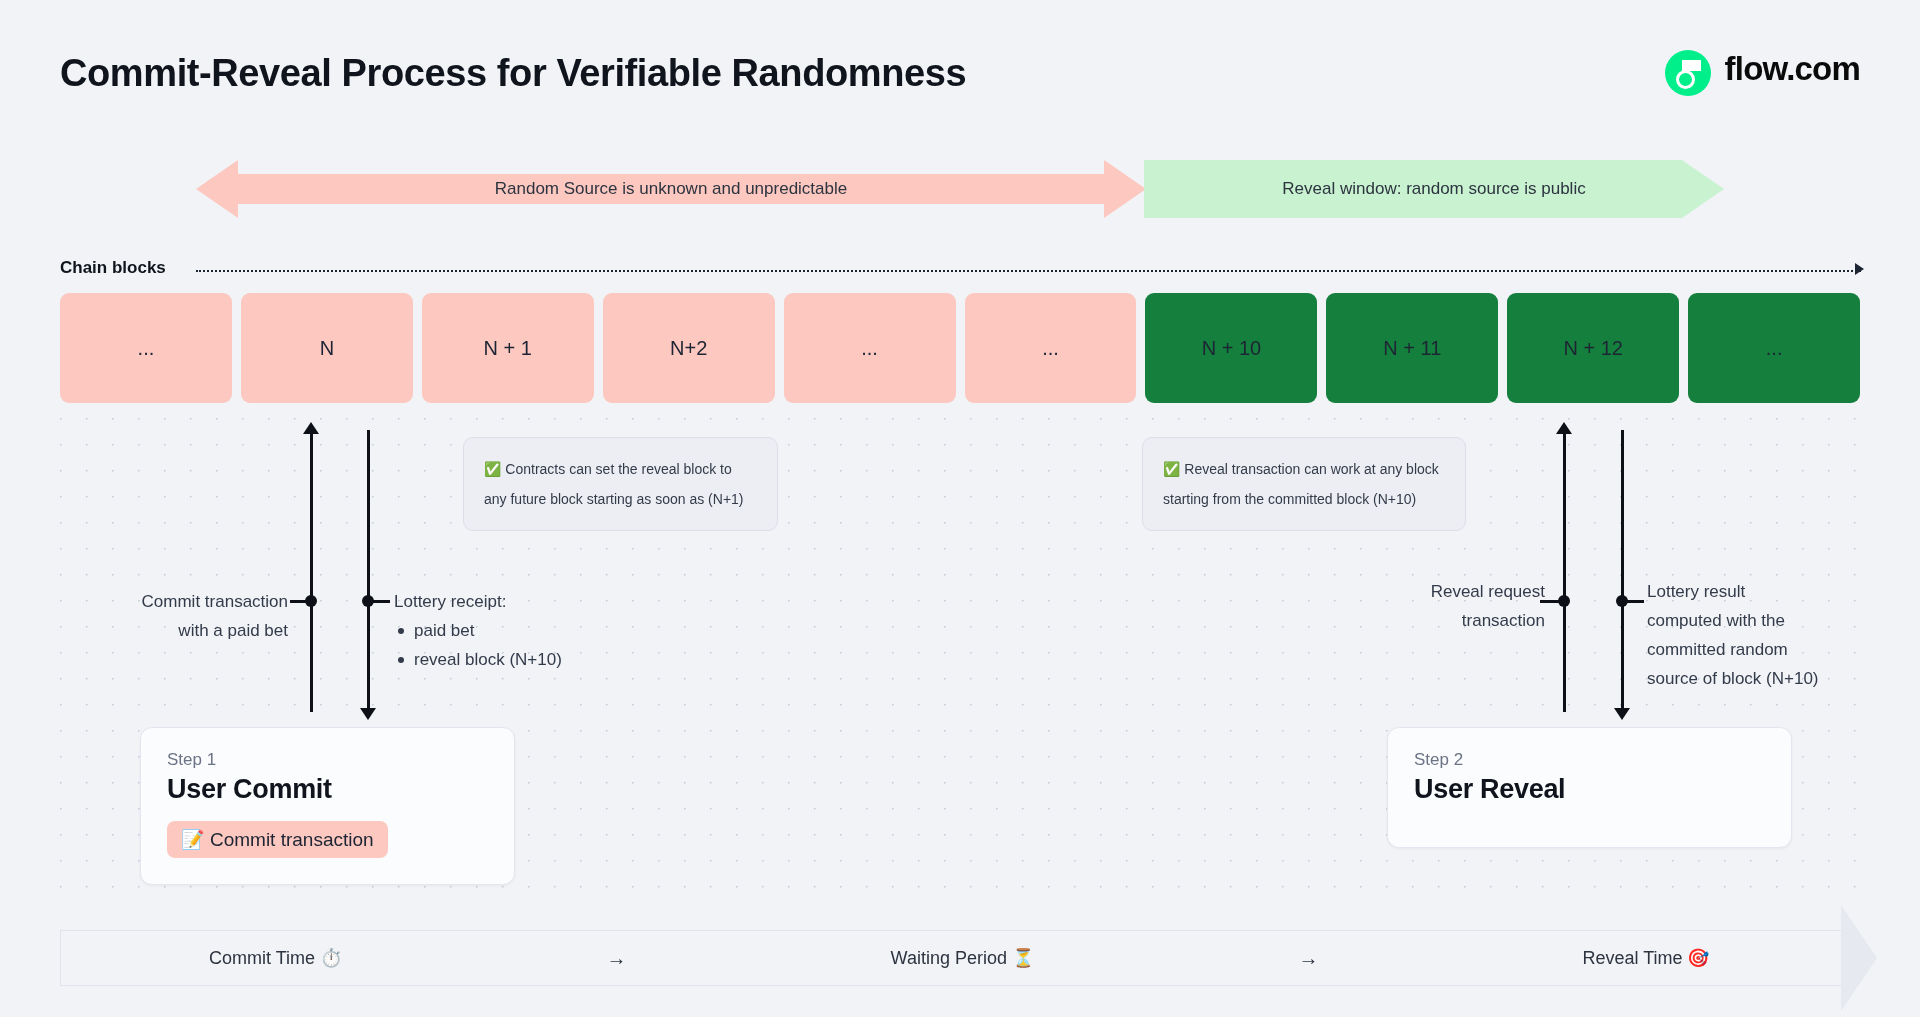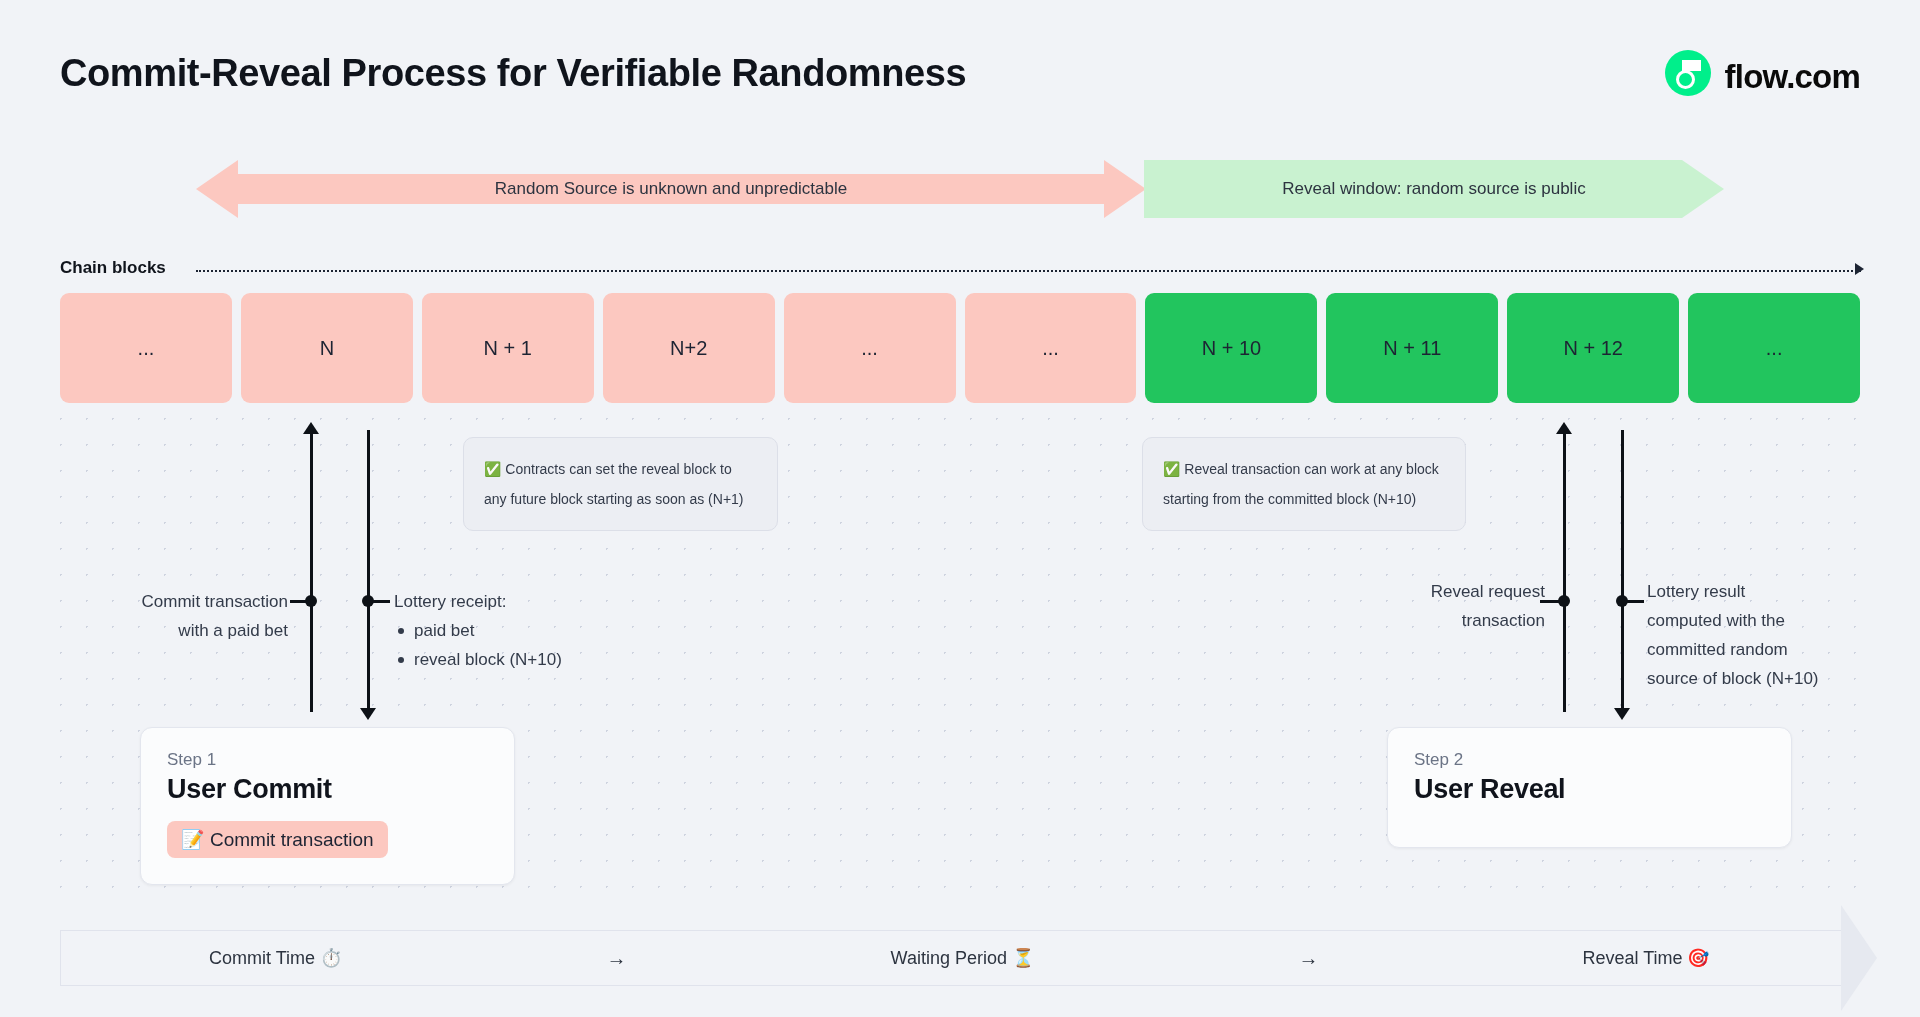--- a/index.html
+++ b/index.html
@@ -41,7 +41,7 @@
     right: 60px;
     top: 50px;
     display: flex;
-    align-items: flex-end;
+    align-items: flex-start;
     gap: 14px;
   }
   .brand-mark {

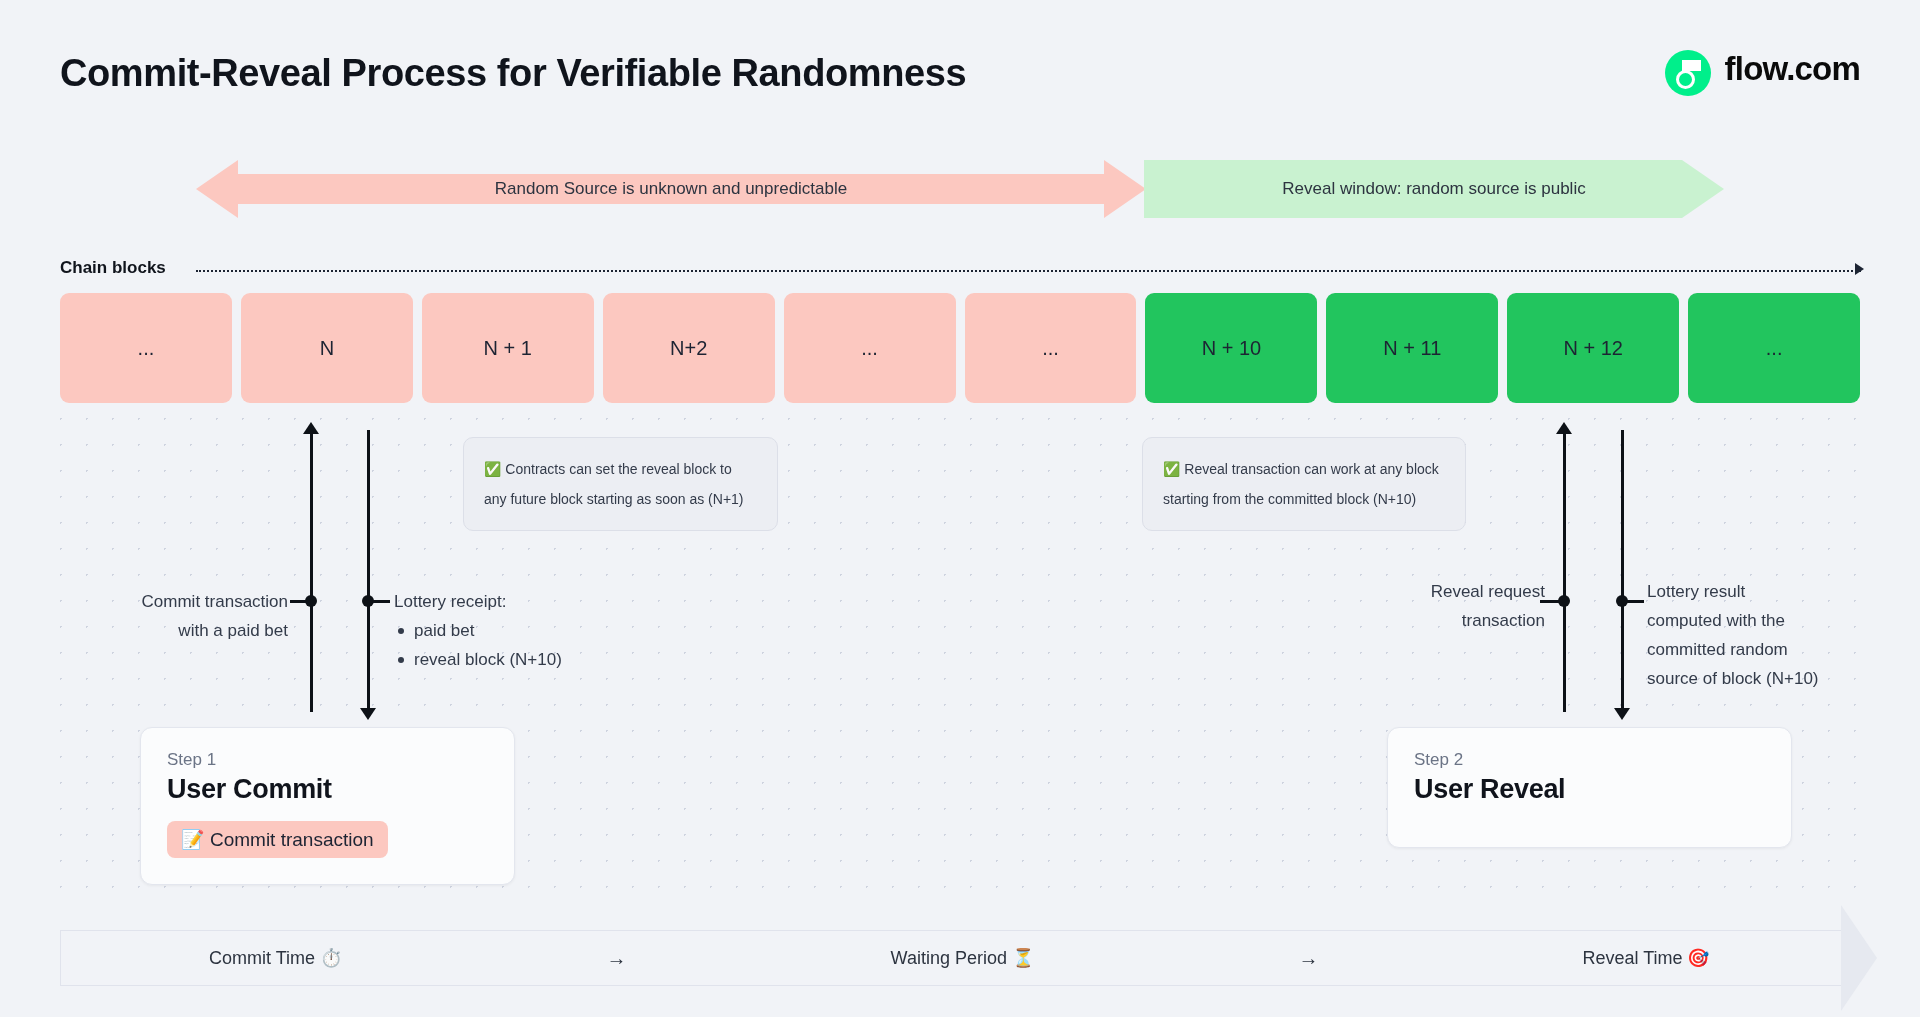--- a/index.html
+++ b/index.html
@@ -158,7 +158,7 @@
     color: #1d2433;
   }
   .block.pink  { background: #fcc8c0; }
-  .block.green { background: #22c55e; }
+  .block.green { background: #15803d; }
 
   
   .grid-area {

